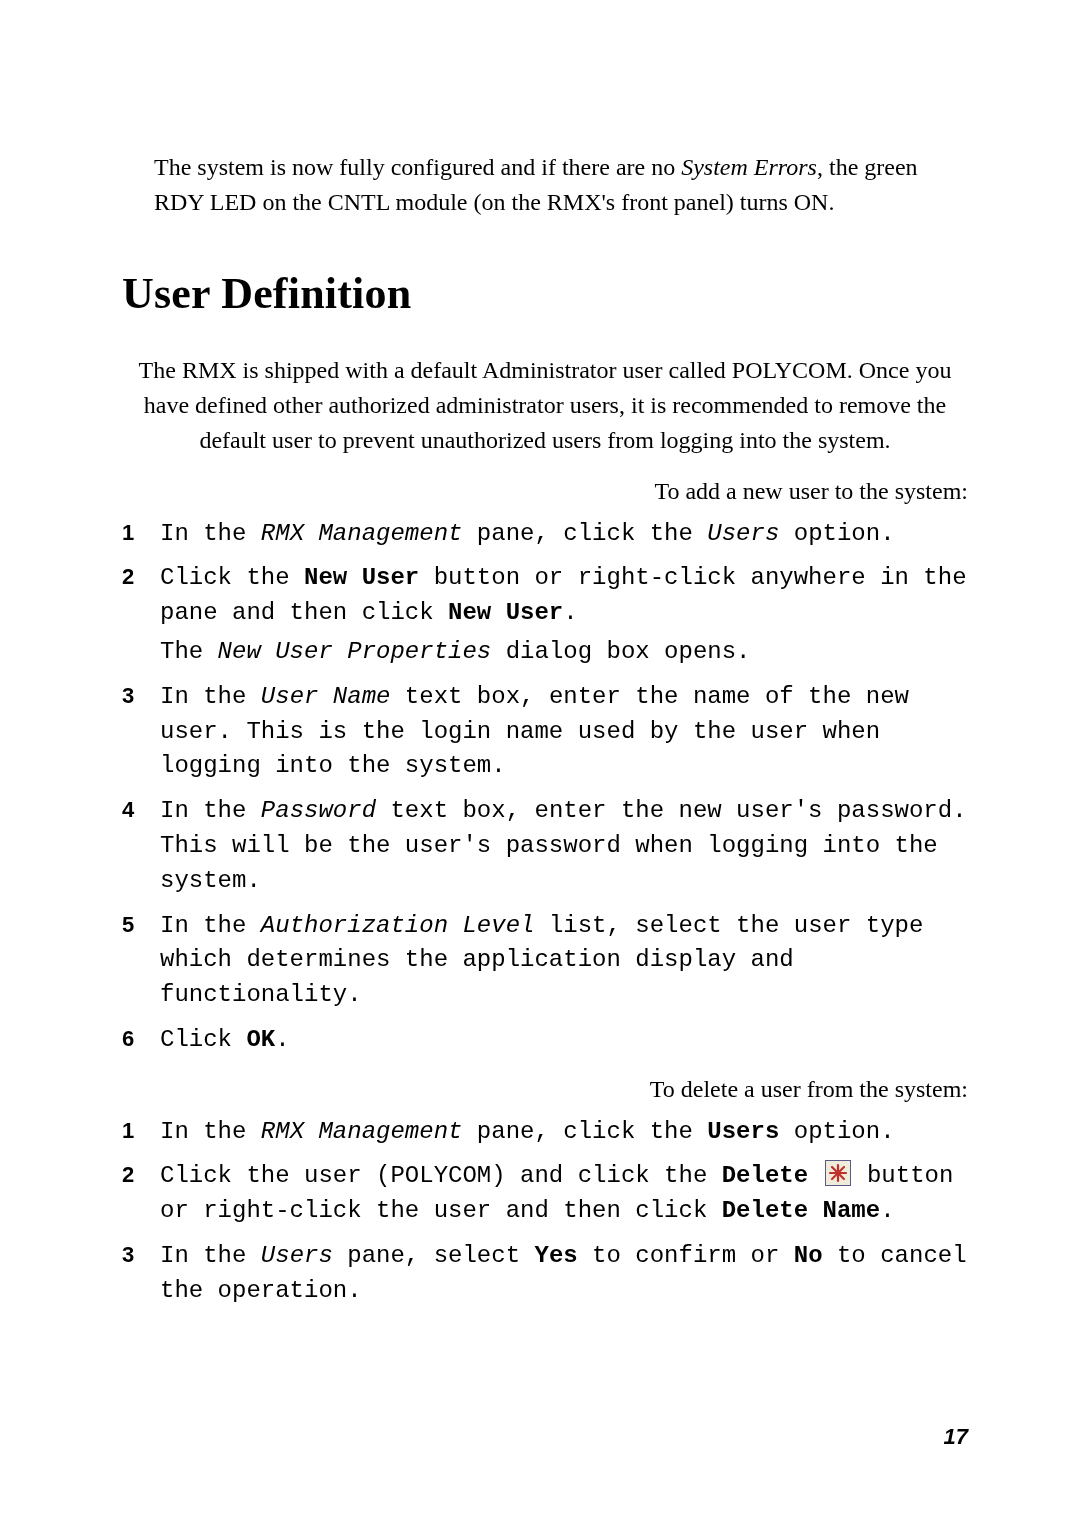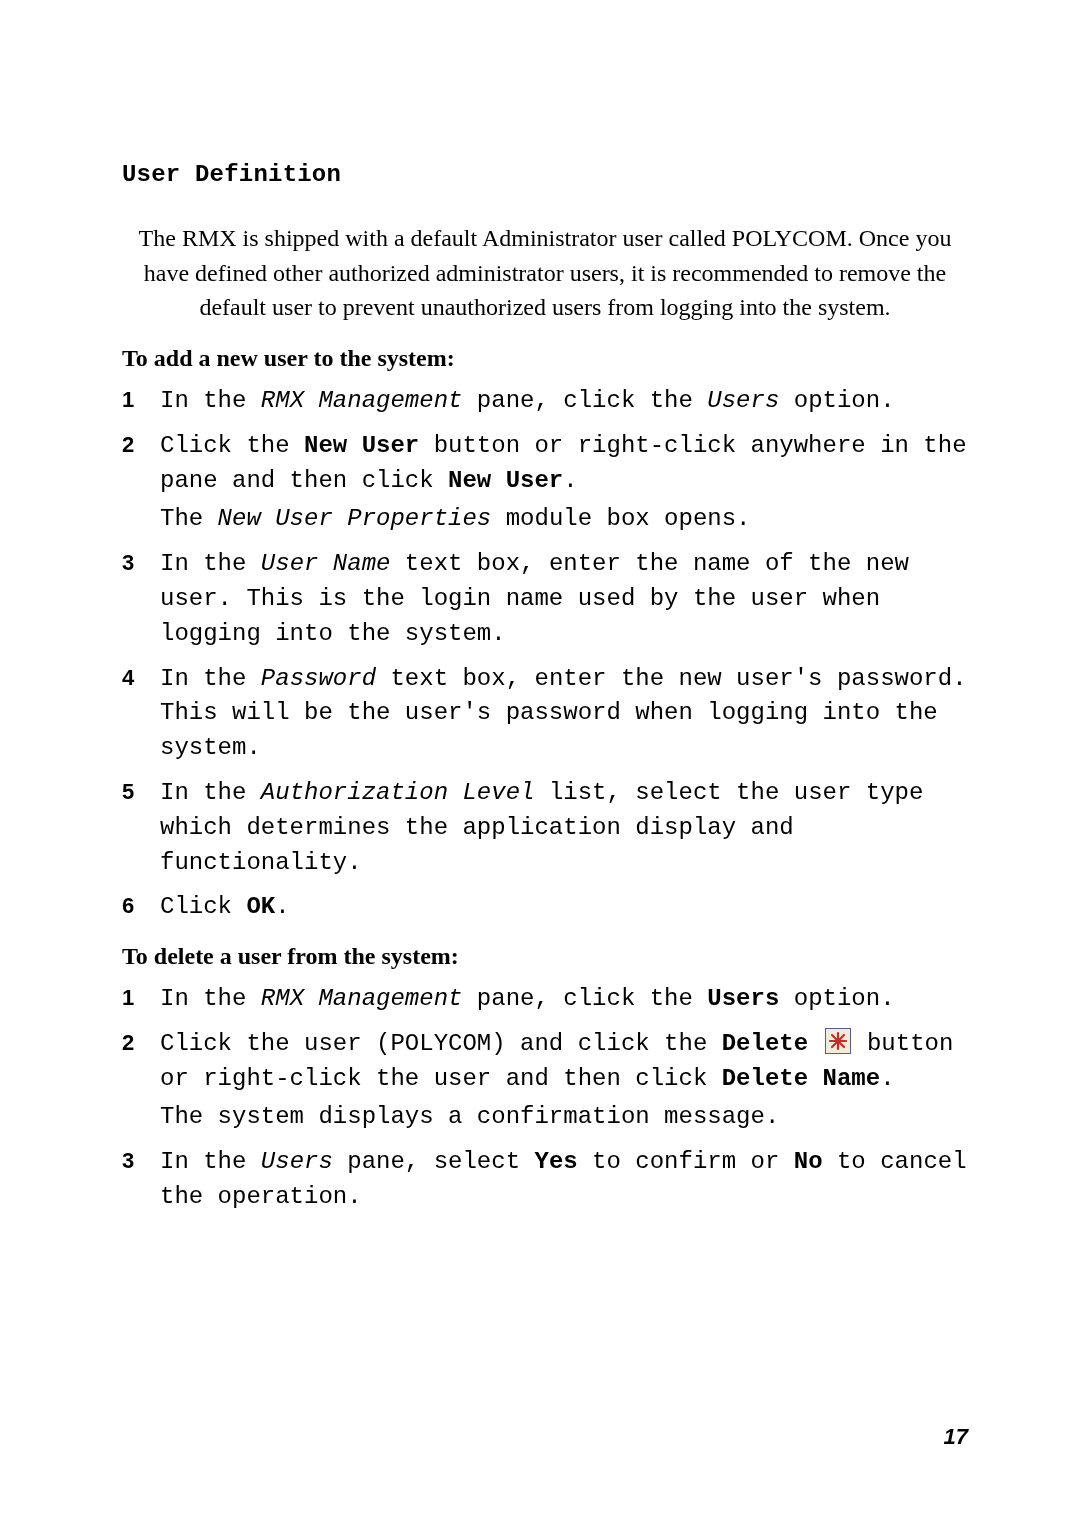--- a/index.html
+++ b/index.html
@@ -101,6 +101,11 @@
 
 <div class="page">
 
+  <div class="intro-indent">
+    <p>
+      <span>The system is now fully configured and if there are no </span><span class="italic">System Errors</span><span>, the green RDY LED on the CNTL module (on the RMX's front panel) turns ON.</span>
+    </p>
+  </div>
 
   <h2 class="section-title">User Definition</h2>
 

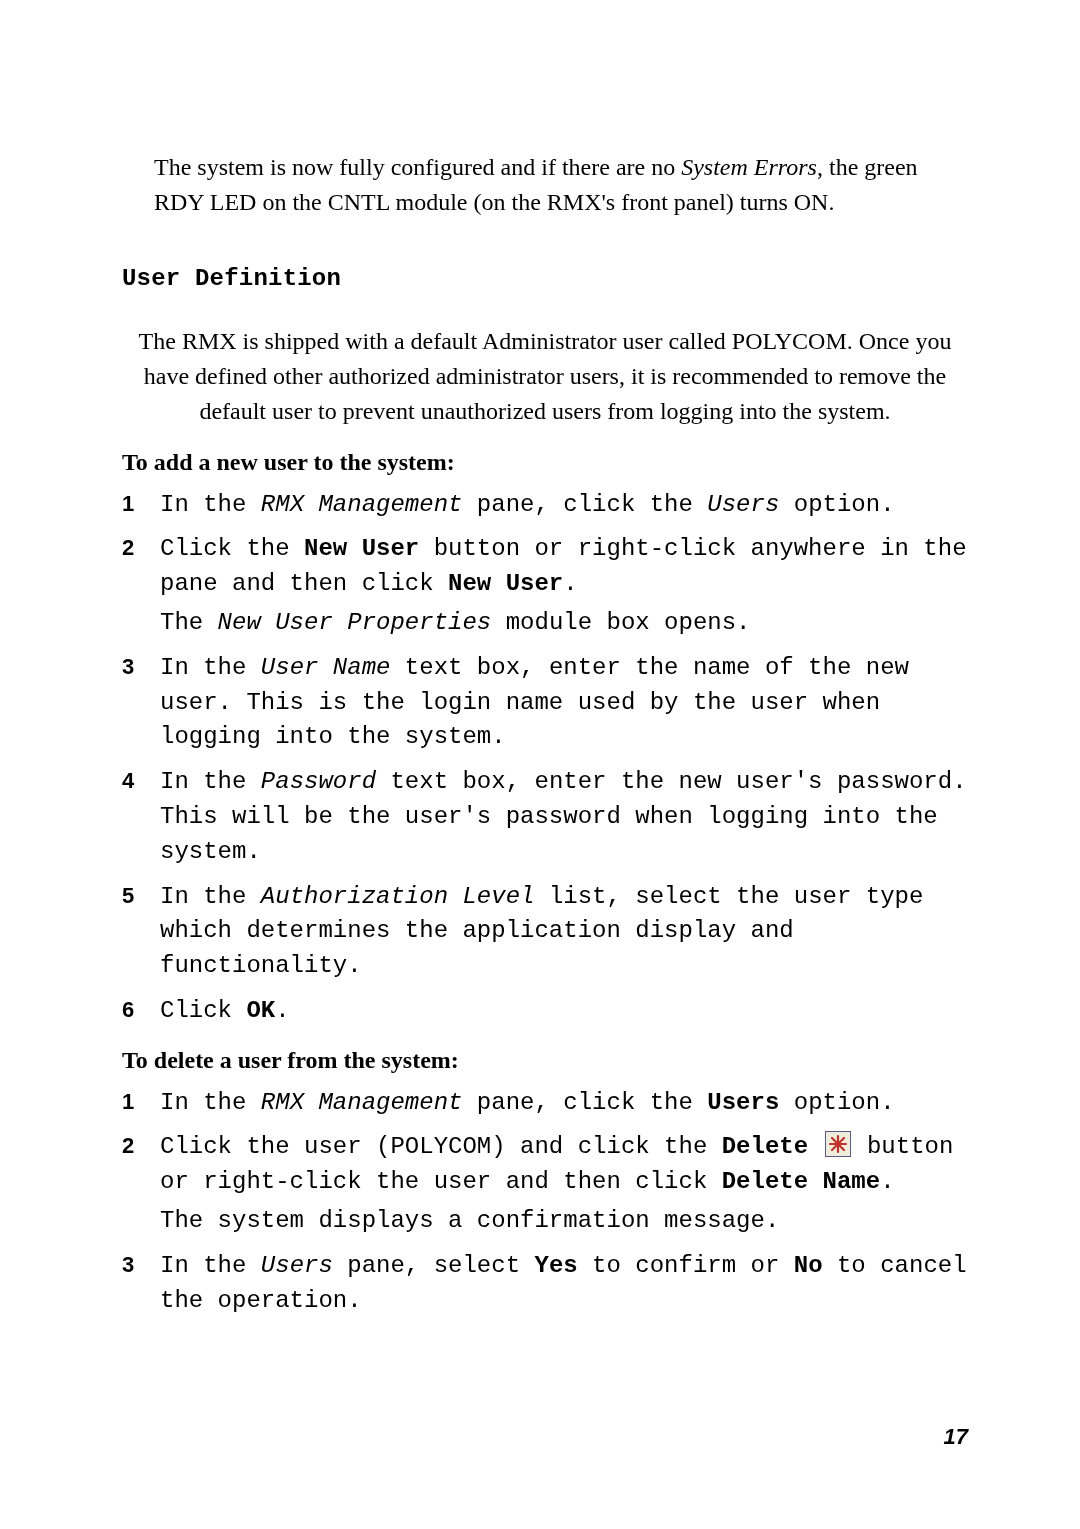--- a/index.html
+++ b/index.html
@@ -30,9 +30,9 @@
     .italic { font-style: italic; }
 
     h2.section-title {
-      font-family: Liberation Mono, monospace;
+      font-family: Liberation Serif, serif;
       font-weight: 900;
-      font-size: 24px;
+      font-size: 44px;
       margin: 8px 0 28px 0;
       letter-spacing: 0.2px;
     }

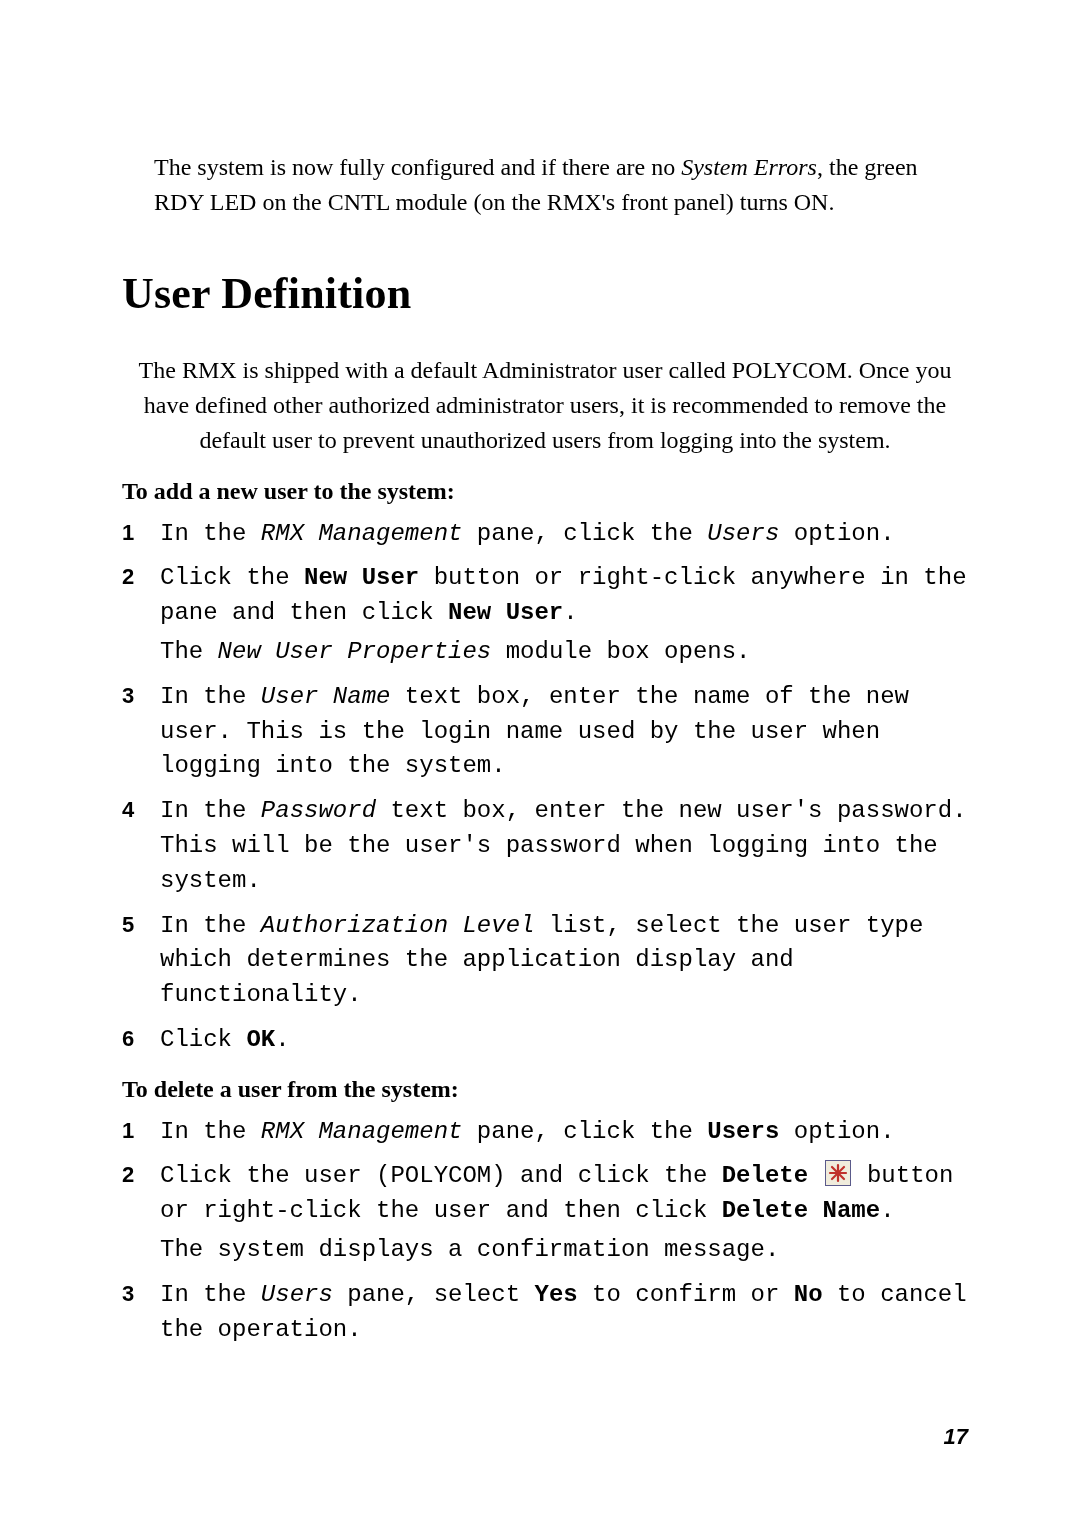--- a/index.html
+++ b/index.html
@@ -41,8 +41,9 @@
       text-align: center;
     }
     .subhead {
-      font-weight: bold;
+      font-weight: normal;
       margin: 10px 0 8px 0;
+      text-align: right;
     }
 
     ol.steps {

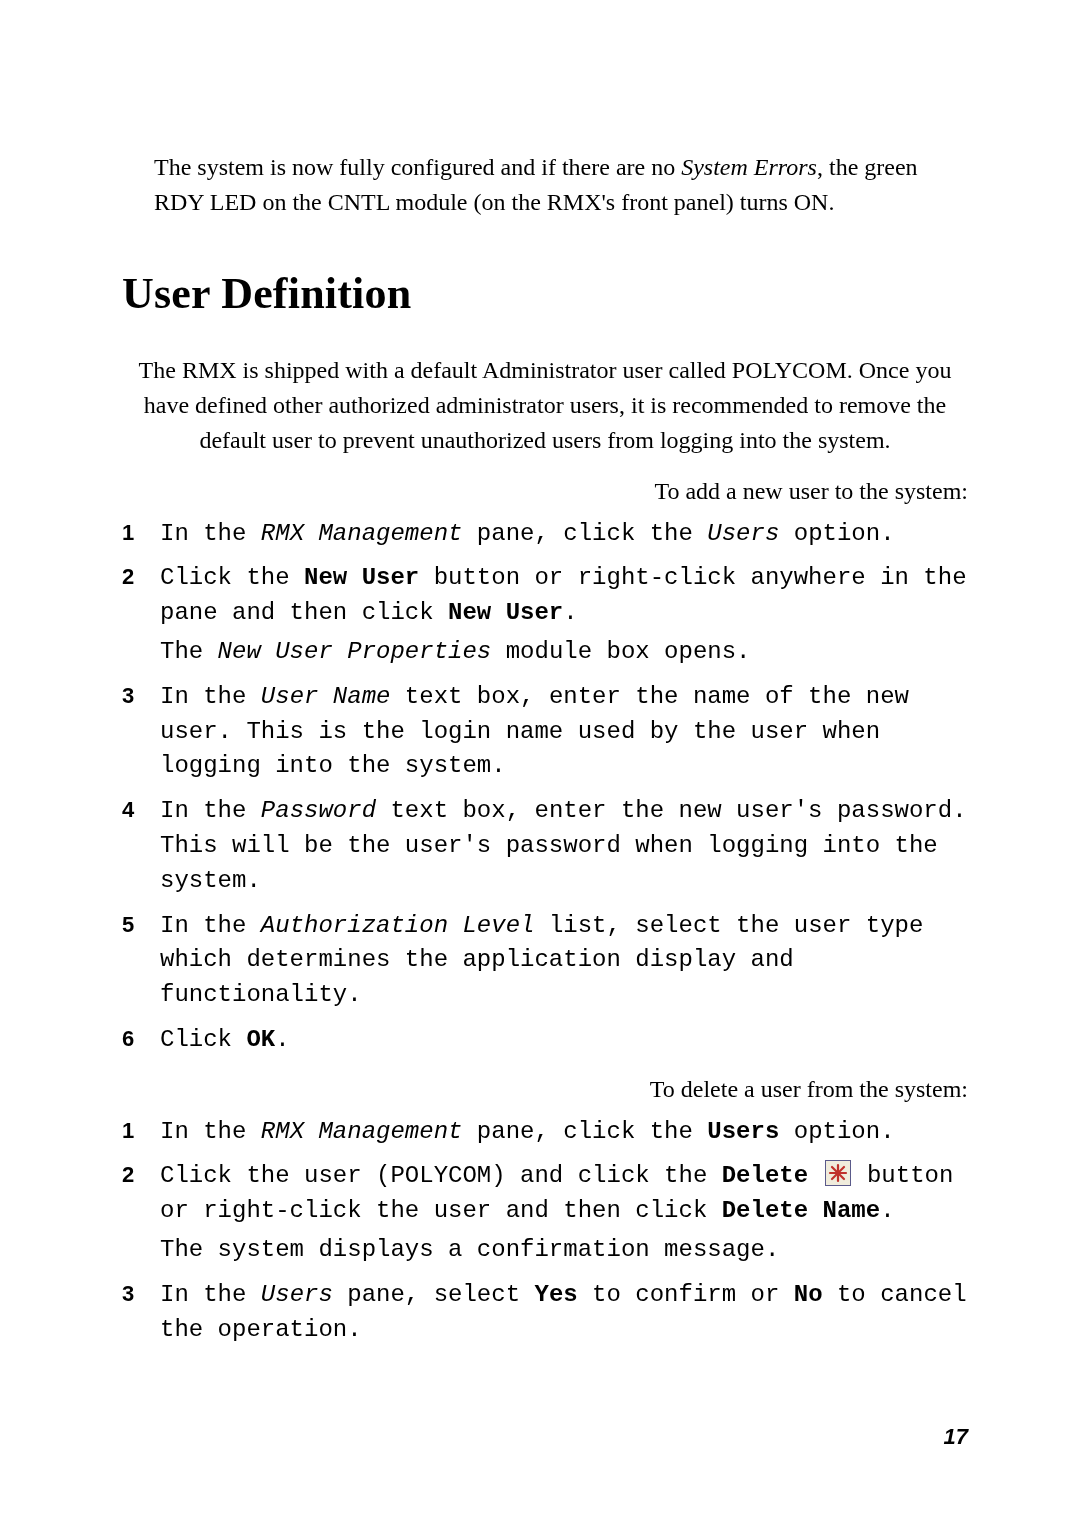--- a/index.html
+++ b/index.html
@@ -121,7 +121,7 @@
       <li>
         <span class="num">2</span>
         <p><span>Click the </span><span class="bold">New User</span><span> button or right-click anywhere in the pane and then click </span><span class="bold">New User</span><span>.</span></p>
-        <p><span>The </span><span class="italic">New User Properties</span><span> module box opens.</span></p>
+        <p><span>The </span><span class="italic">New User Properties</span><span> dialog box opens.</span></p>
       </li>
       <li>
         <span class="num">3</span>

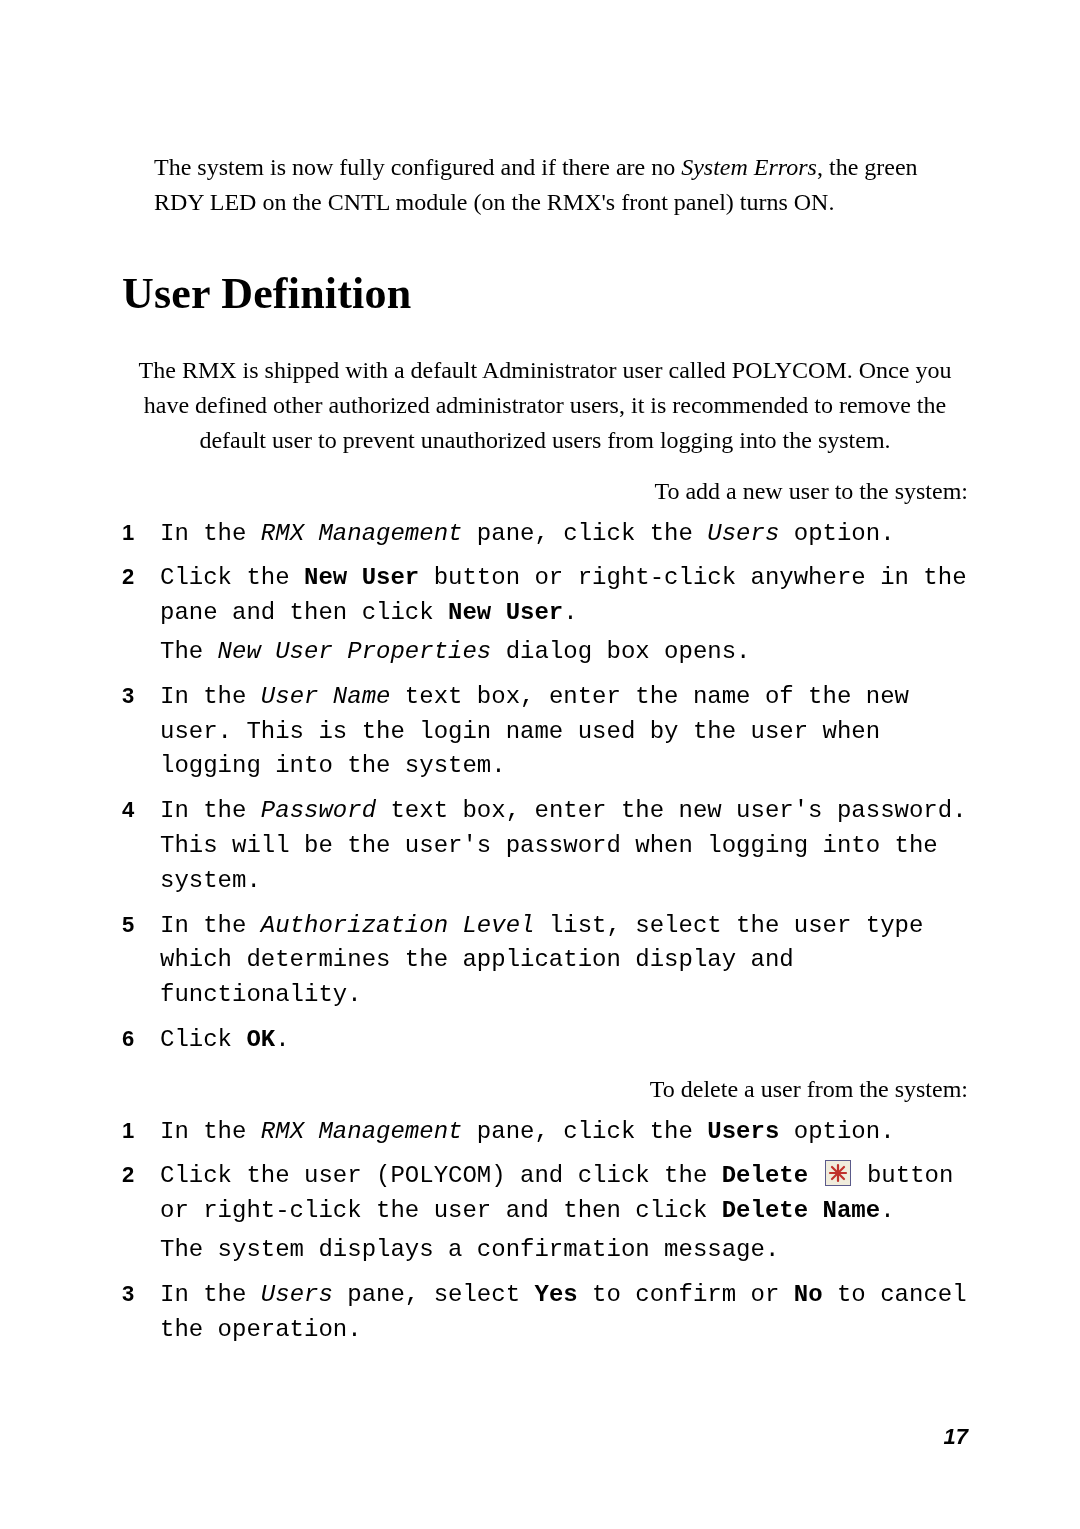--- a/index.html
+++ b/index.html
@@ -157,7 +157,6 @@
                 <line x1="2" y1="10" x2="18" y2="10"></line>
               </g>
             </svg></span><span> button or right-click the user and then click </span><span class="bold">Delete Name</span><span>.</span></p>
-        <p>The system displays a confirmation message.</p>
       </li>
       <li>
         <span class="num">3</span>

